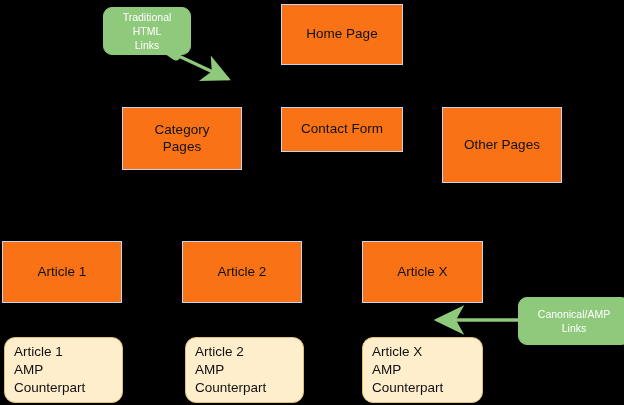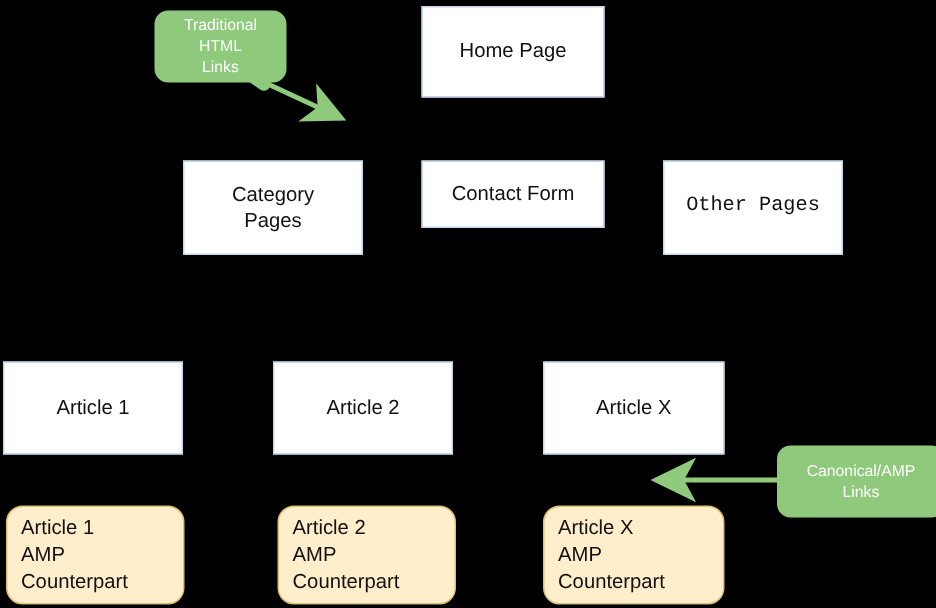--- a/index.html
+++ b/index.html
@@ -28,7 +28,7 @@
     line-height: 1.25;
   }
   .page-box {
-    background: #ffffff;
+    background: #f97316;
     border: 1px solid #c3d6ee;
     color: #111111;
     font-size: 13.5px;

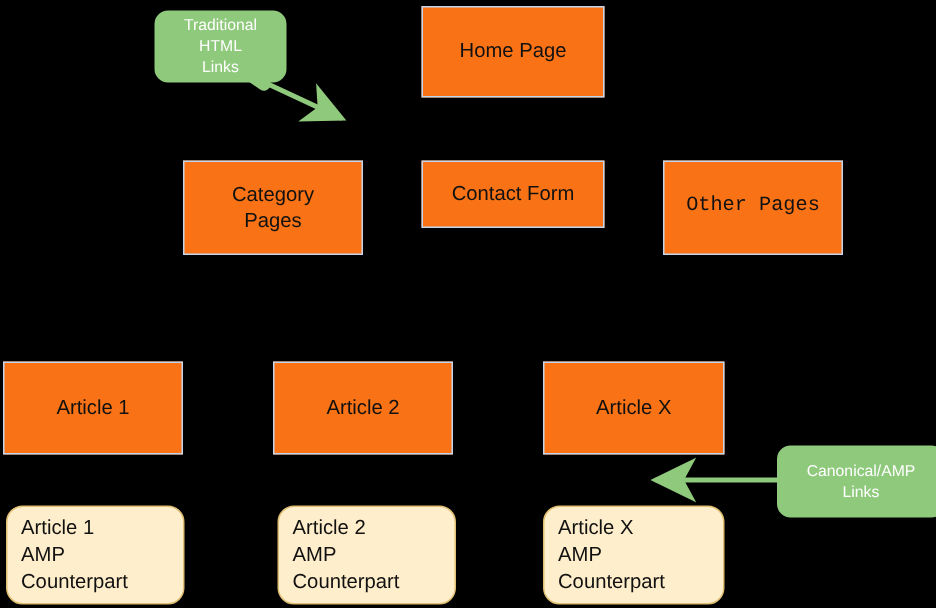--- a/index.html
+++ b/index.html
@@ -100,7 +100,7 @@
     <span class="multiline">Contact Form</span>
   </div>
 
-  <div class="node page-box" style="left:442px; top:107px; width:120px; height:63px;font-family:Liberation Mono, monospace;">
+  <div class="node page-box" style="left:442px; top:107px; width:120px; height:76px;">
     <span class="multiline">Other Pages</span>
   </div>
 

